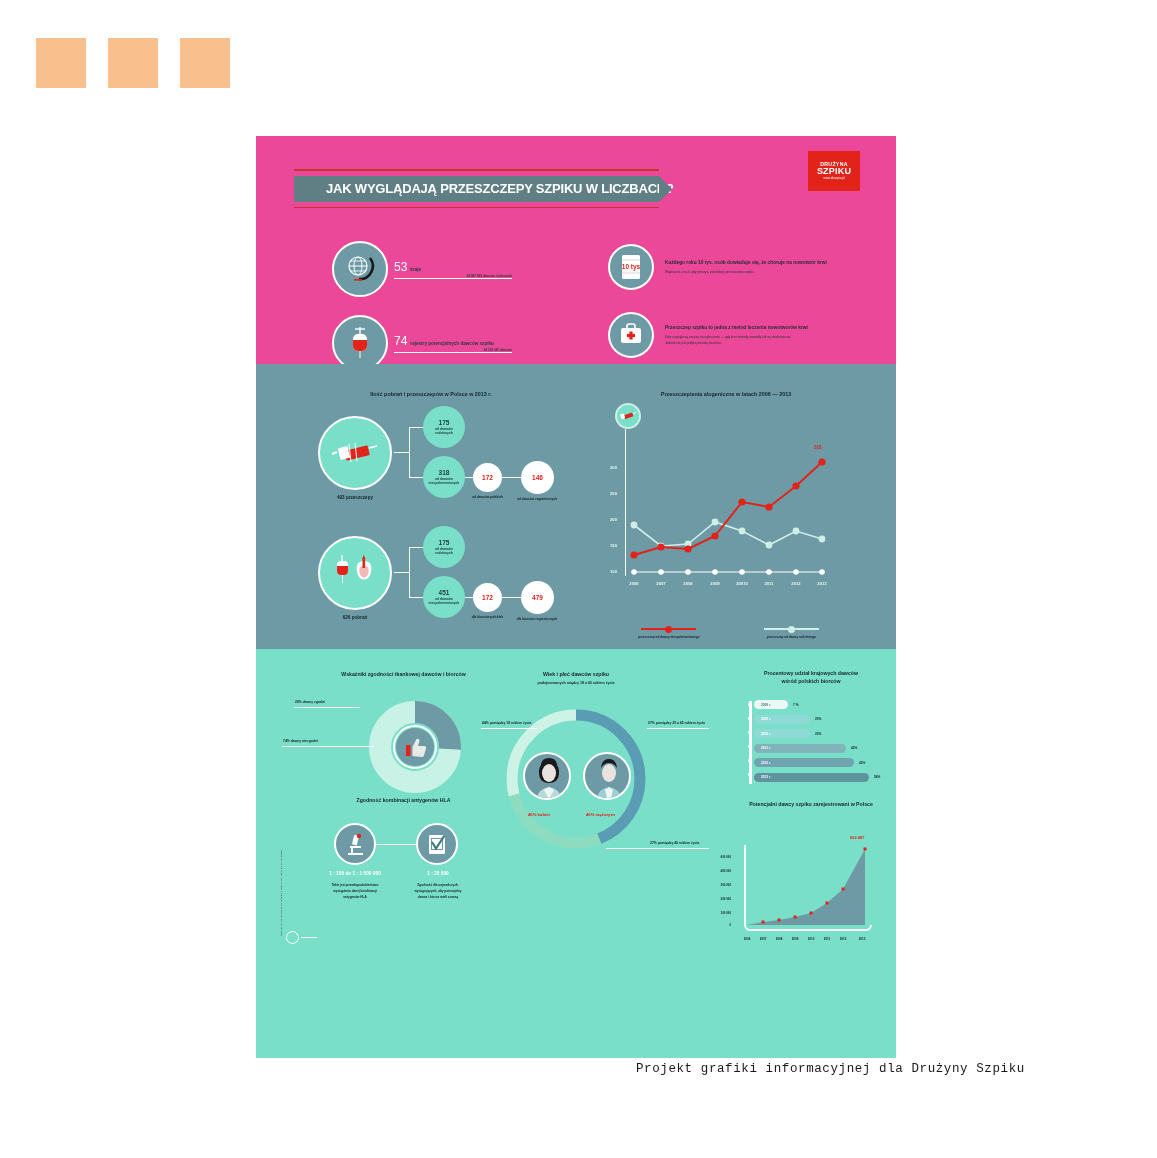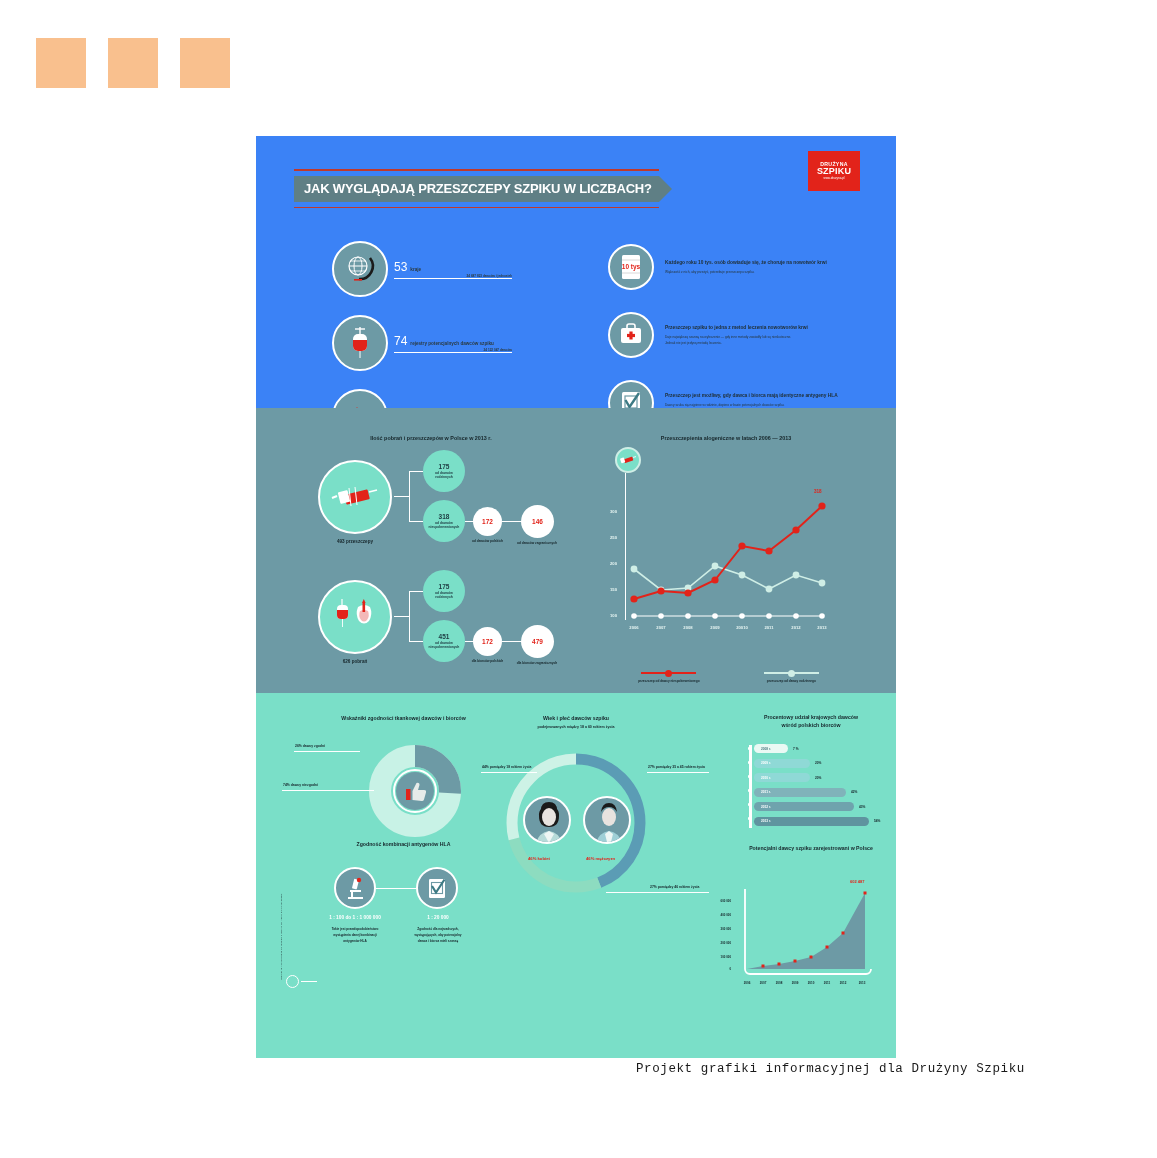--- a/index.html
+++ b/index.html
@@ -23,7 +23,7 @@
   }
 
   
-  .sec1 { position: relative; height: 272px; background: #3b82f6; }
+  .sec1 { position: relative; height: 228px; background: #ec4899; }
 
   .logo {
     position: absolute; right: 36px; top: 15px;

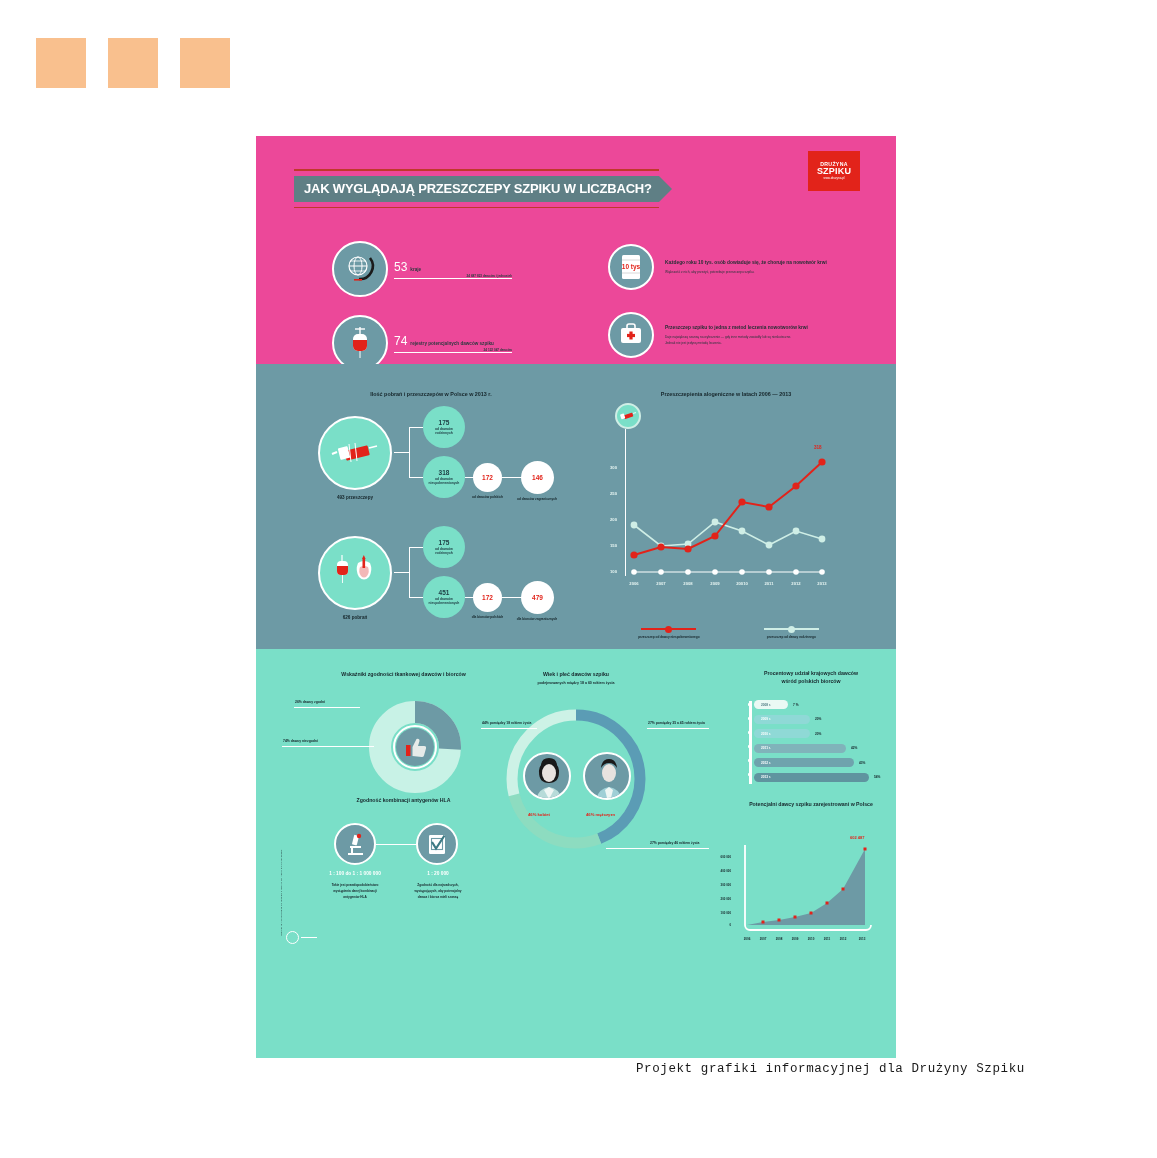--- a/index.html
+++ b/index.html
@@ -48,7 +48,7 @@
   }
   .title-bar h1 {
     color: #fff; font-size: 13px; font-weight: bold;
-    letter-spacing: -0.2px; padding-left: 10px; white-space: nowrap;
+    letter-spacing: -0.2px; padding-left: 10px; white-space: nowrap; margin-left: 22px;
   }
 
   

